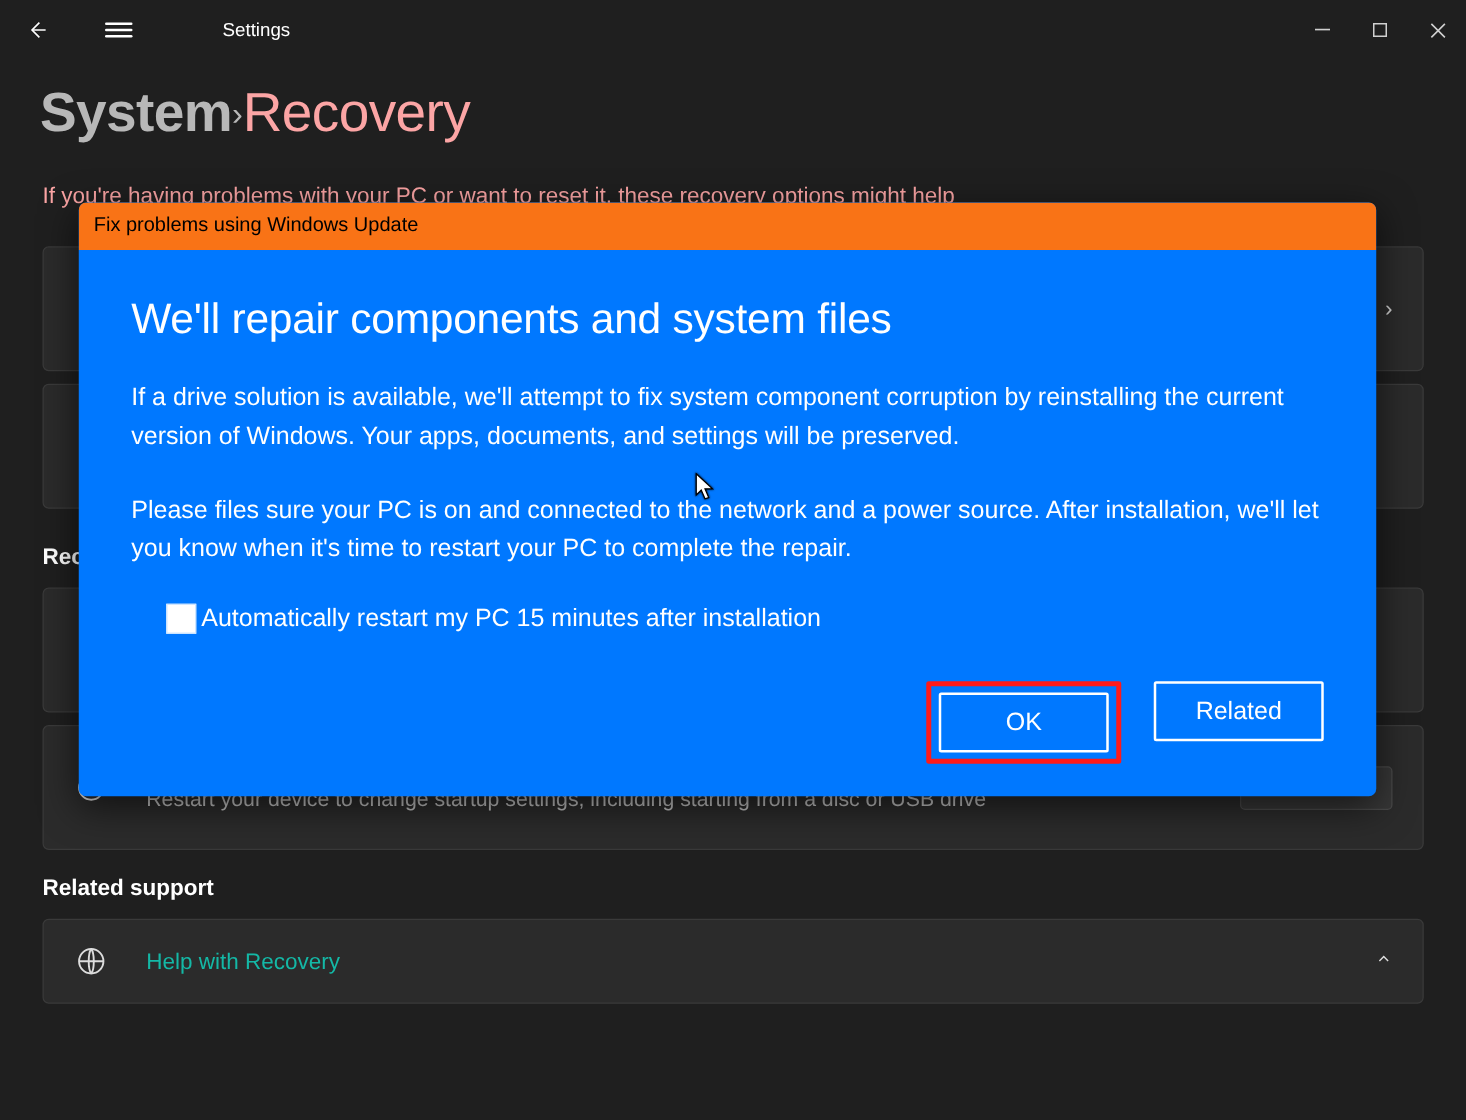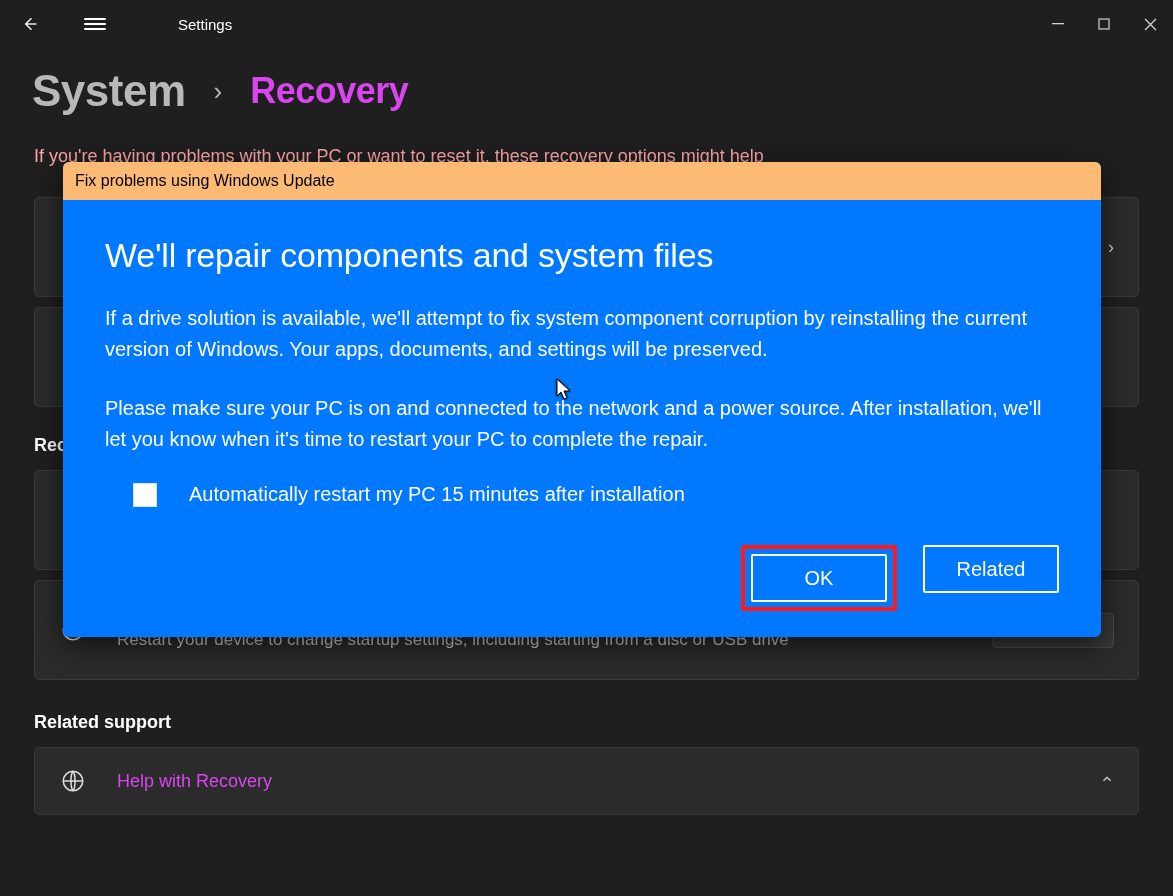--- a/index.html
+++ b/index.html
@@ -50,7 +50,6 @@
     
     .breadcrumb {
       display:flex; align-items:center;
-      gap: 28px;
       padding-left: 32px;
       margin-top: 18px;
       margin-bottom: 30px;

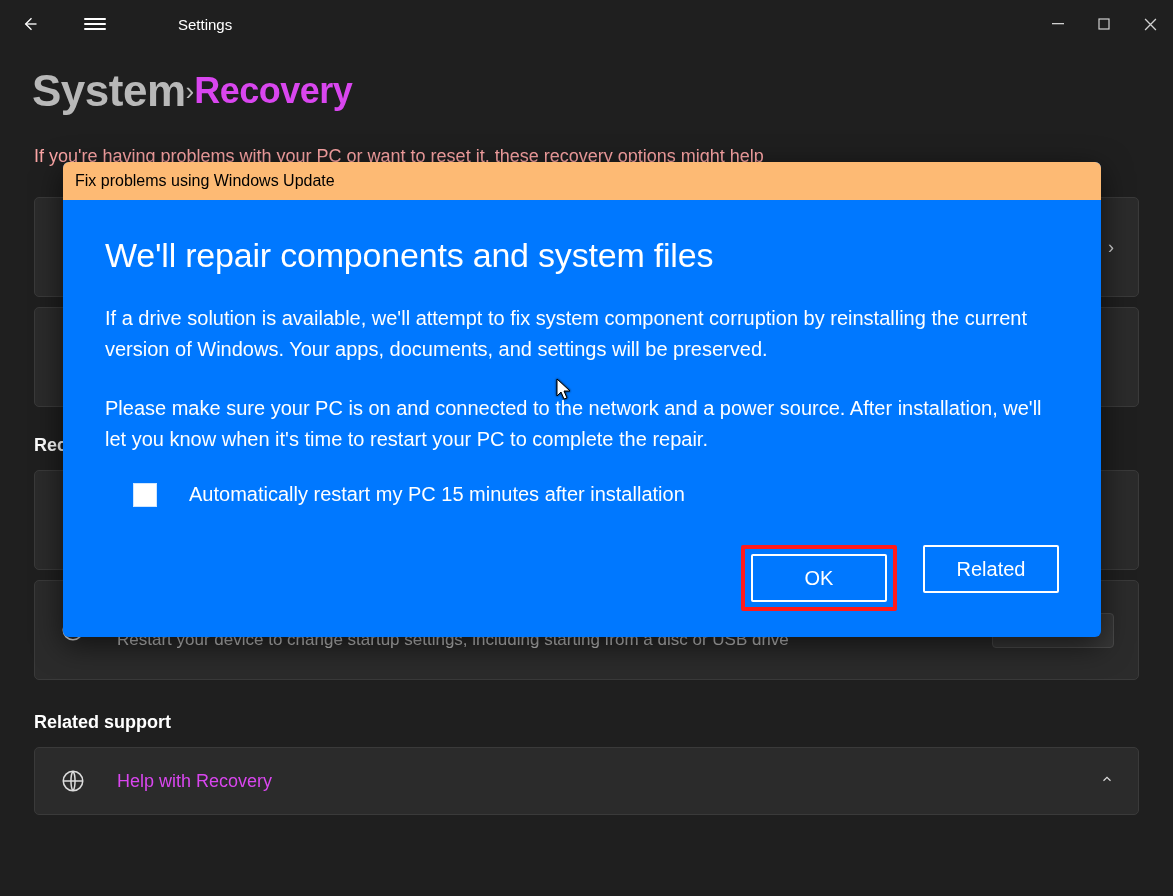--- a/index.html
+++ b/index.html
@@ -61,7 +61,7 @@
       font-size:26px; color:#b8b8b8; font-weight:300;
     }
     .bc-recovery {
-      font-size:36px; font-weight:700; color:#d946ef; letter-spacing:-0.5px;
+      font-size:44px; font-weight:400; color:#fca5a5; letter-spacing:-0.5px;
     }
 
     .intro {

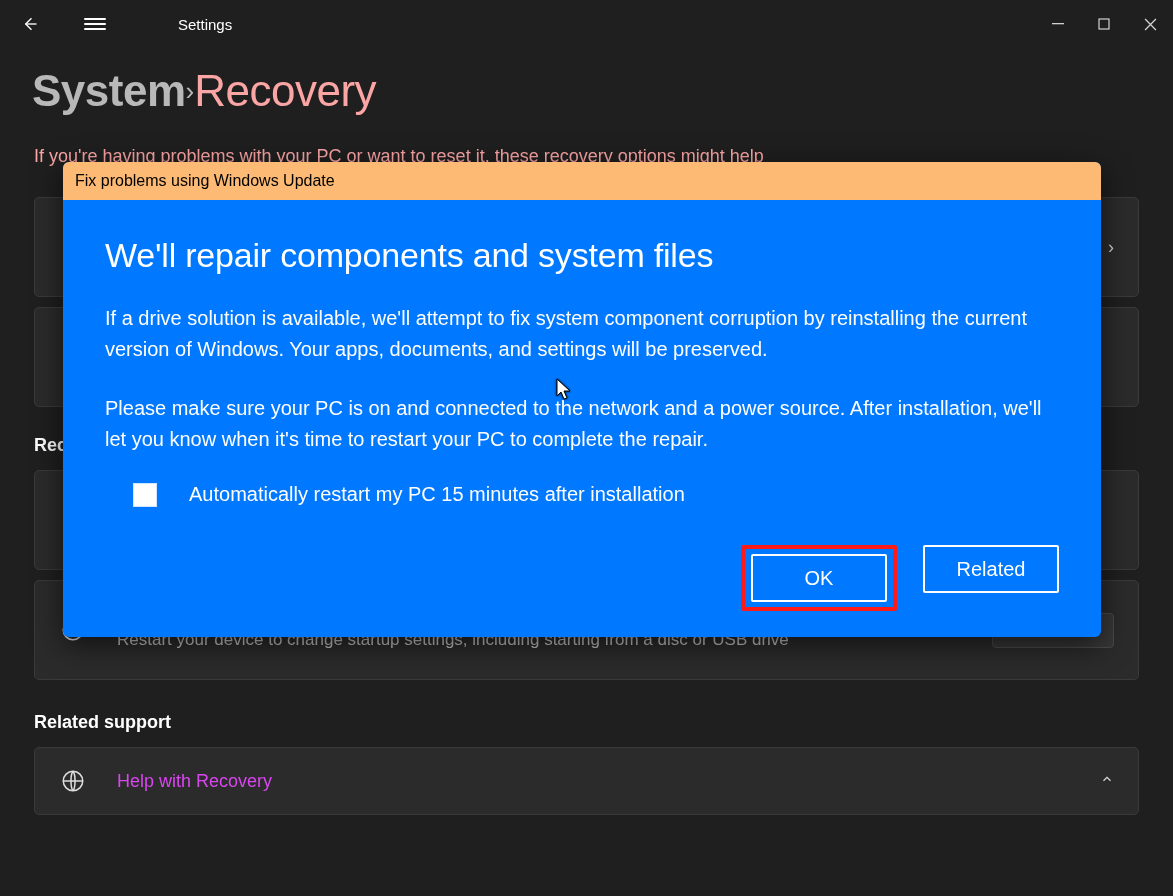--- a/index.html
+++ b/index.html
@@ -123,7 +123,7 @@
       overflow:hidden;
     }
     .dialog-titlebar {
-      background:#fdba74;
+      background:#f97316;
       color:#000000;
       font-size:16px;
       padding:10px 12px;

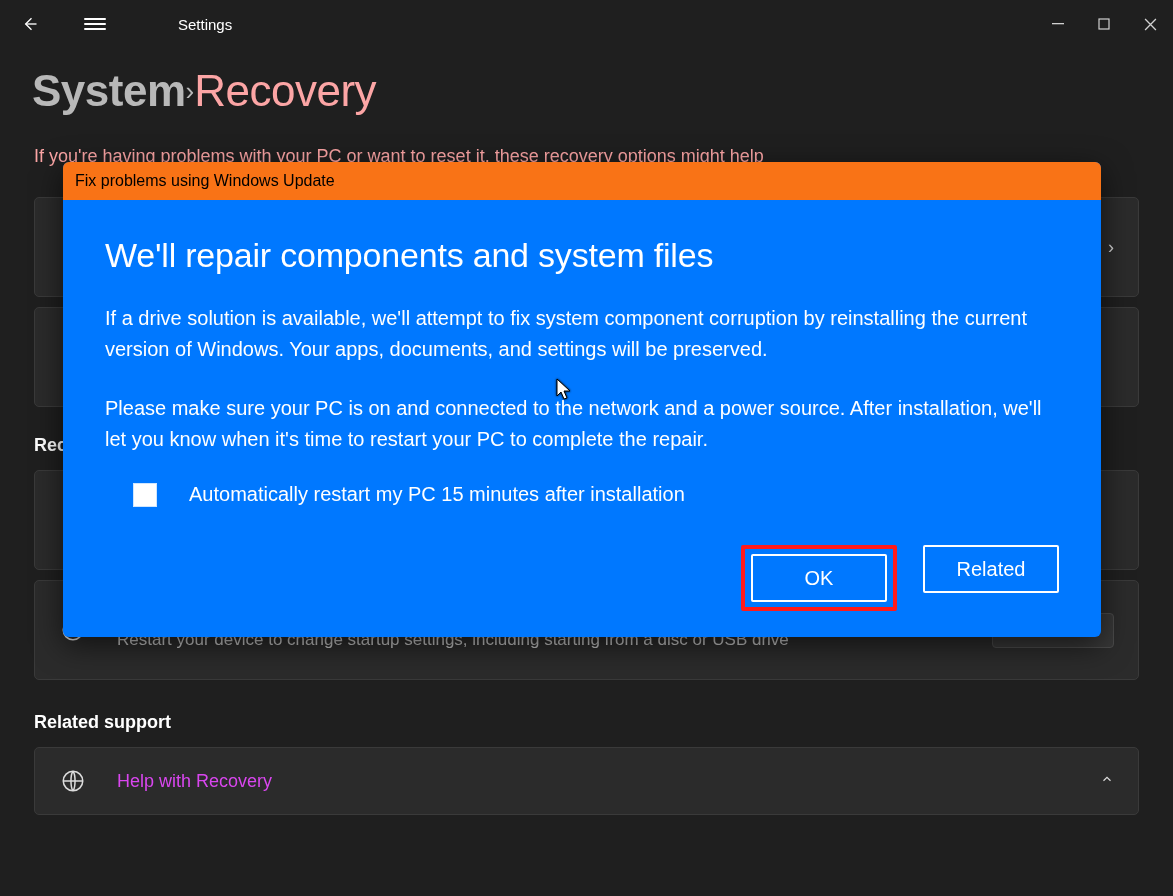--- a/index.html
+++ b/index.html
@@ -282,7 +282,7 @@
   <div class="dialog-body">
     <div class="dialog-heading">We'll repair components and system files</div>
     <div class="dialog-para">If a drive solution is available, we'll attempt to fix system component corruption by reinstalling the current version of Windows. Your apps, documents, and settings will be preserved.</div>
-    <div class="dialog-para">Please make sure your PC is on and connected to the network and a power source. After installation, we'll let you know when it's time to restart your PC to complete the repair.</div>
+    <div class="dialog-para">Please files sure your PC is on and connected to the network and a power source. After installation, we'll let you know when it's time to restart your PC to complete the repair.</div>
     <div class="checkbox-row">
       <div class="checkbox-box"></div>
       <div class="checkbox-label">Automatically restart my PC 15 minutes after installation</div>

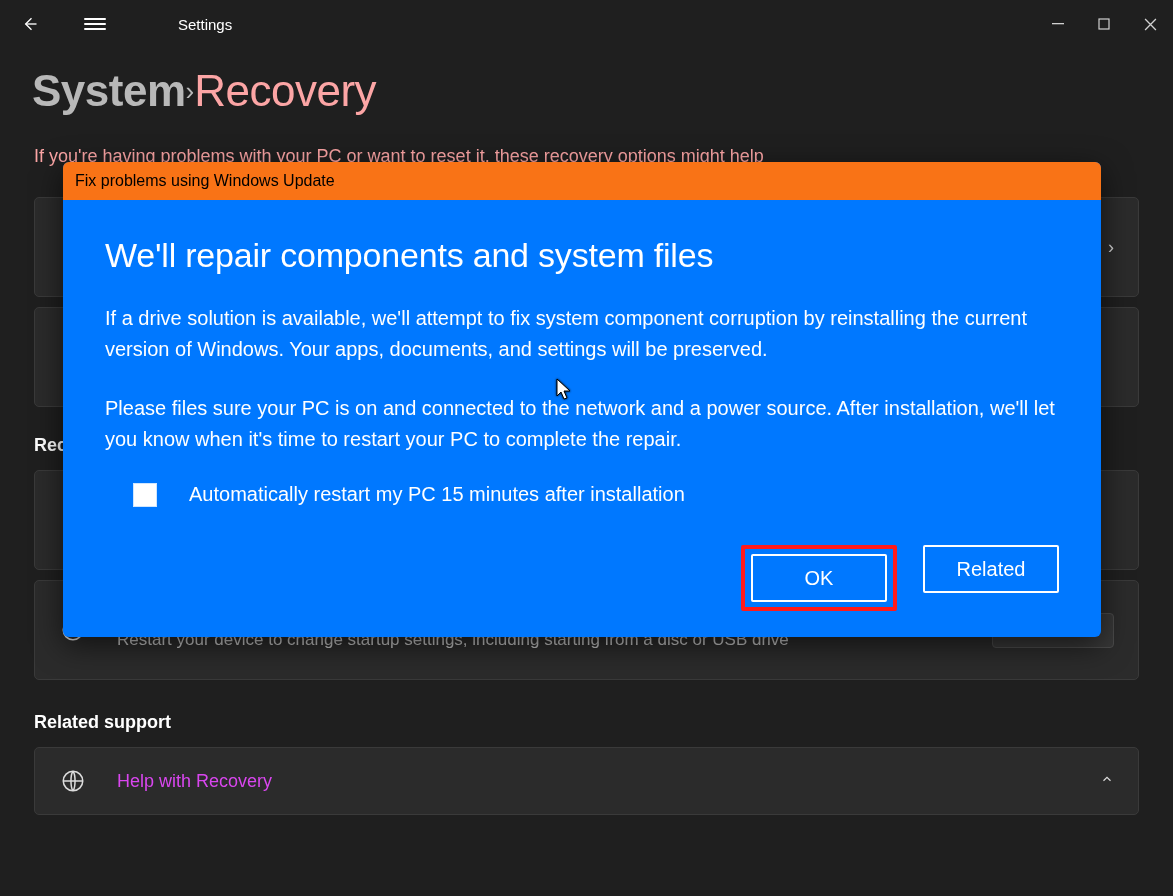--- a/index.html
+++ b/index.html
@@ -146,7 +146,7 @@
       font-weight:400;
     }
     .checkbox-row {
-      display:flex; gap:32px;
+      display:flex; align-items:center; gap:4px;
       margin-top:8px;
       padding-left:28px;
     }

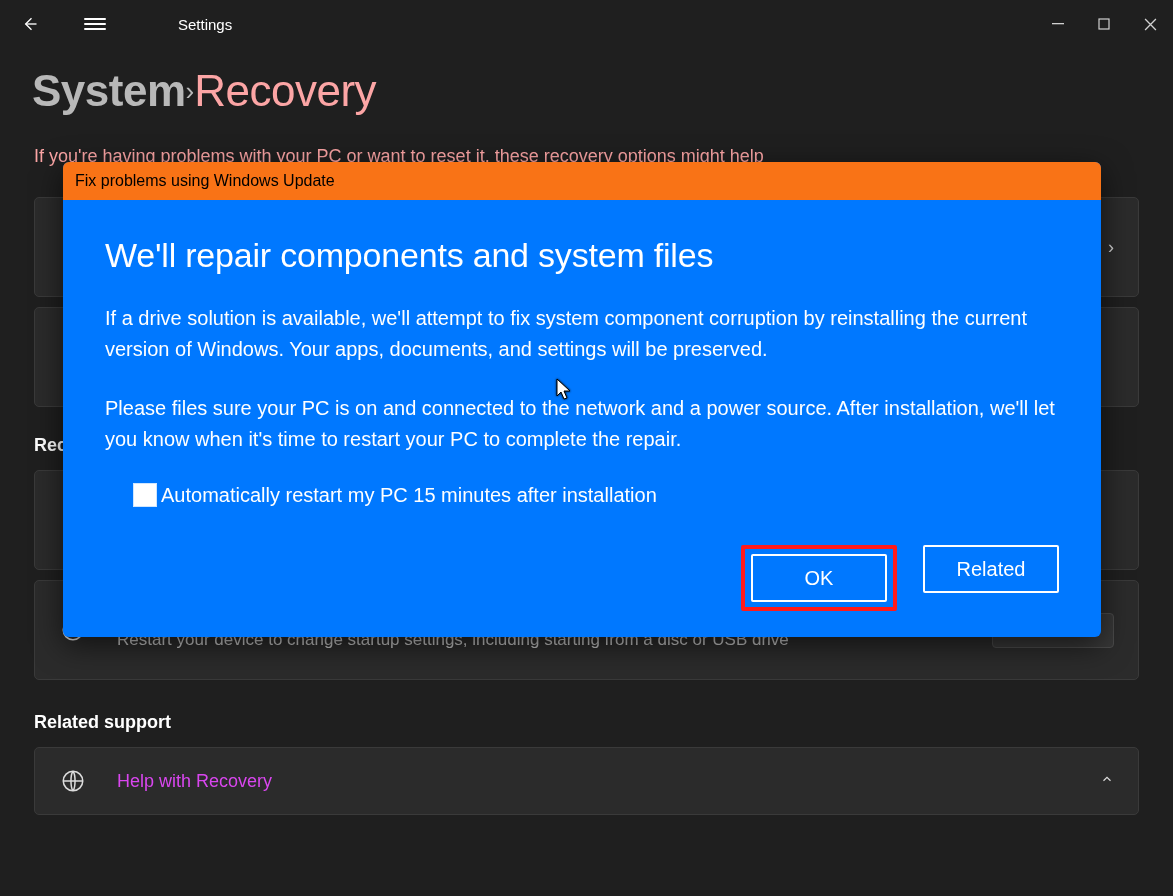--- a/index.html
+++ b/index.html
@@ -95,7 +95,7 @@
     .section-label {
       padding-left:34px;
       font-size:18px; font-weight:600; color:#fff;
-      margin-top:32px; margin-bottom:14px;
+      margin-top:20px; margin-bottom:14px;
     }
 
     

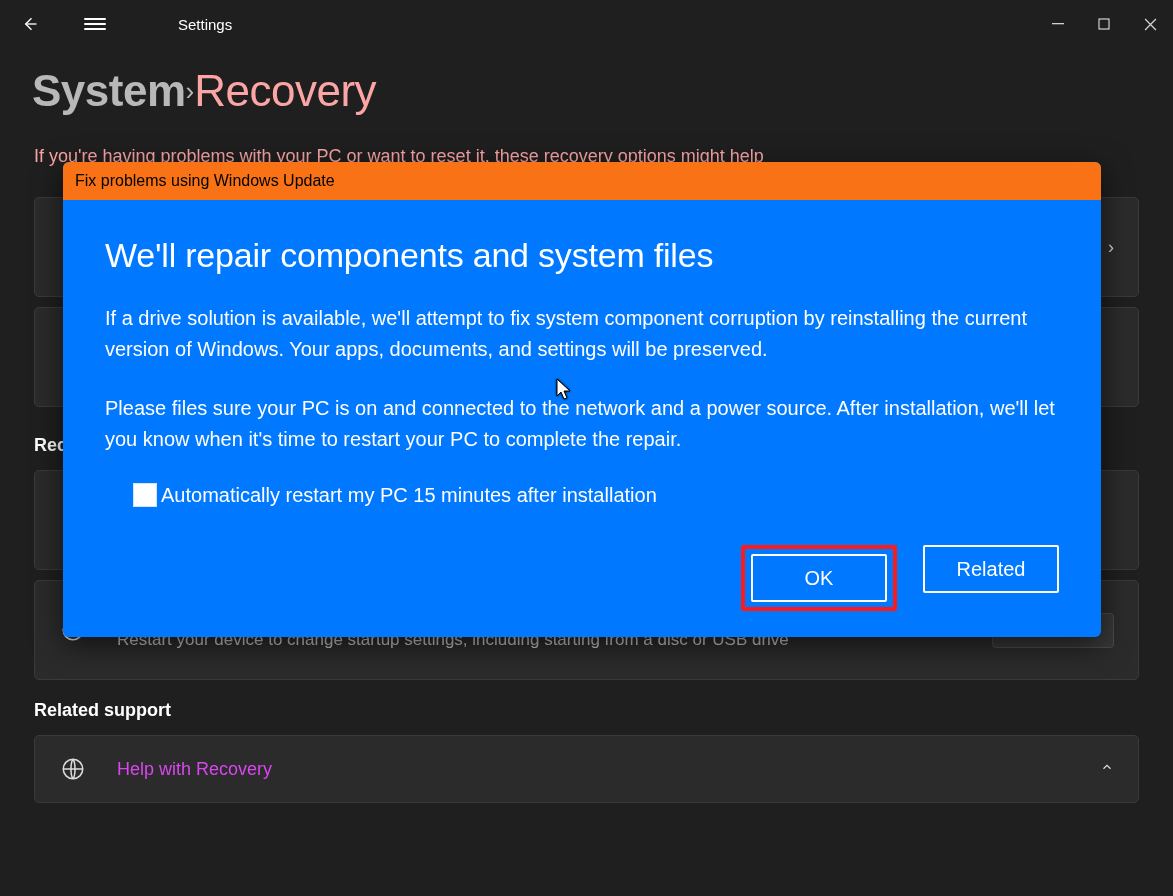--- a/index.html
+++ b/index.html
@@ -109,7 +109,7 @@
       min-height:62px;
     }
     .help-card .icon { width:28px; display:flex; justify-content:center; color:#dcdcdc; }
-    .help-card .lbl { margin-left:30px; font-size:18px; color:#d946ef; }
+    .help-card .lbl { margin-left:30px; font-size:18px; color:#14b8a6; }
     .help-card .chev-up { margin-left:auto; color:#ddd; font-size:16px; }
 
     

